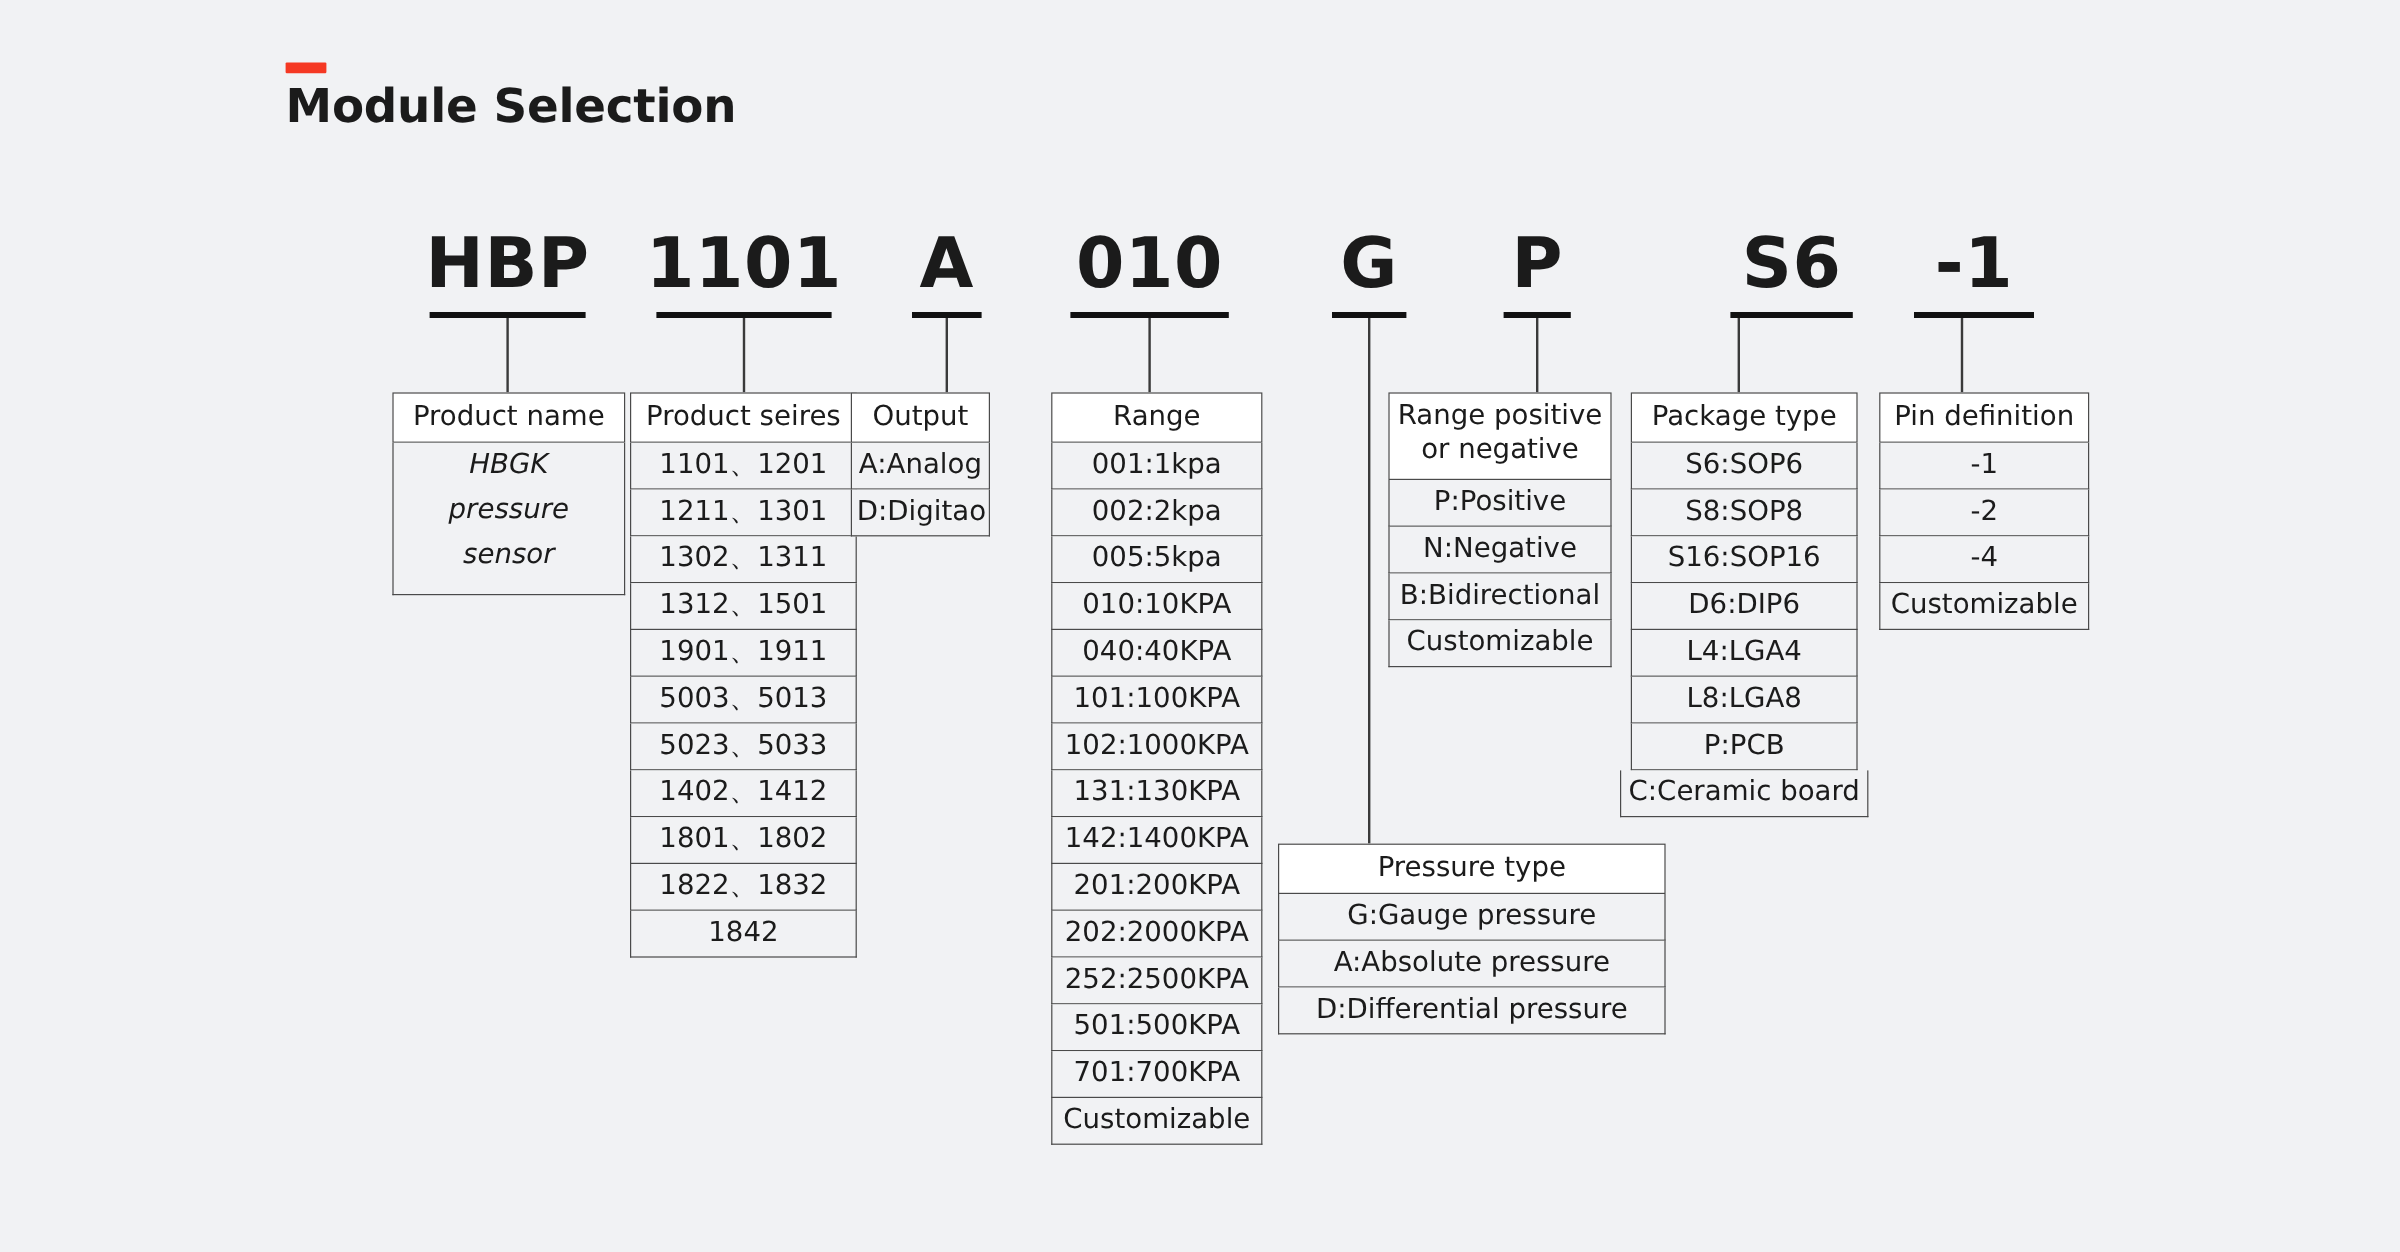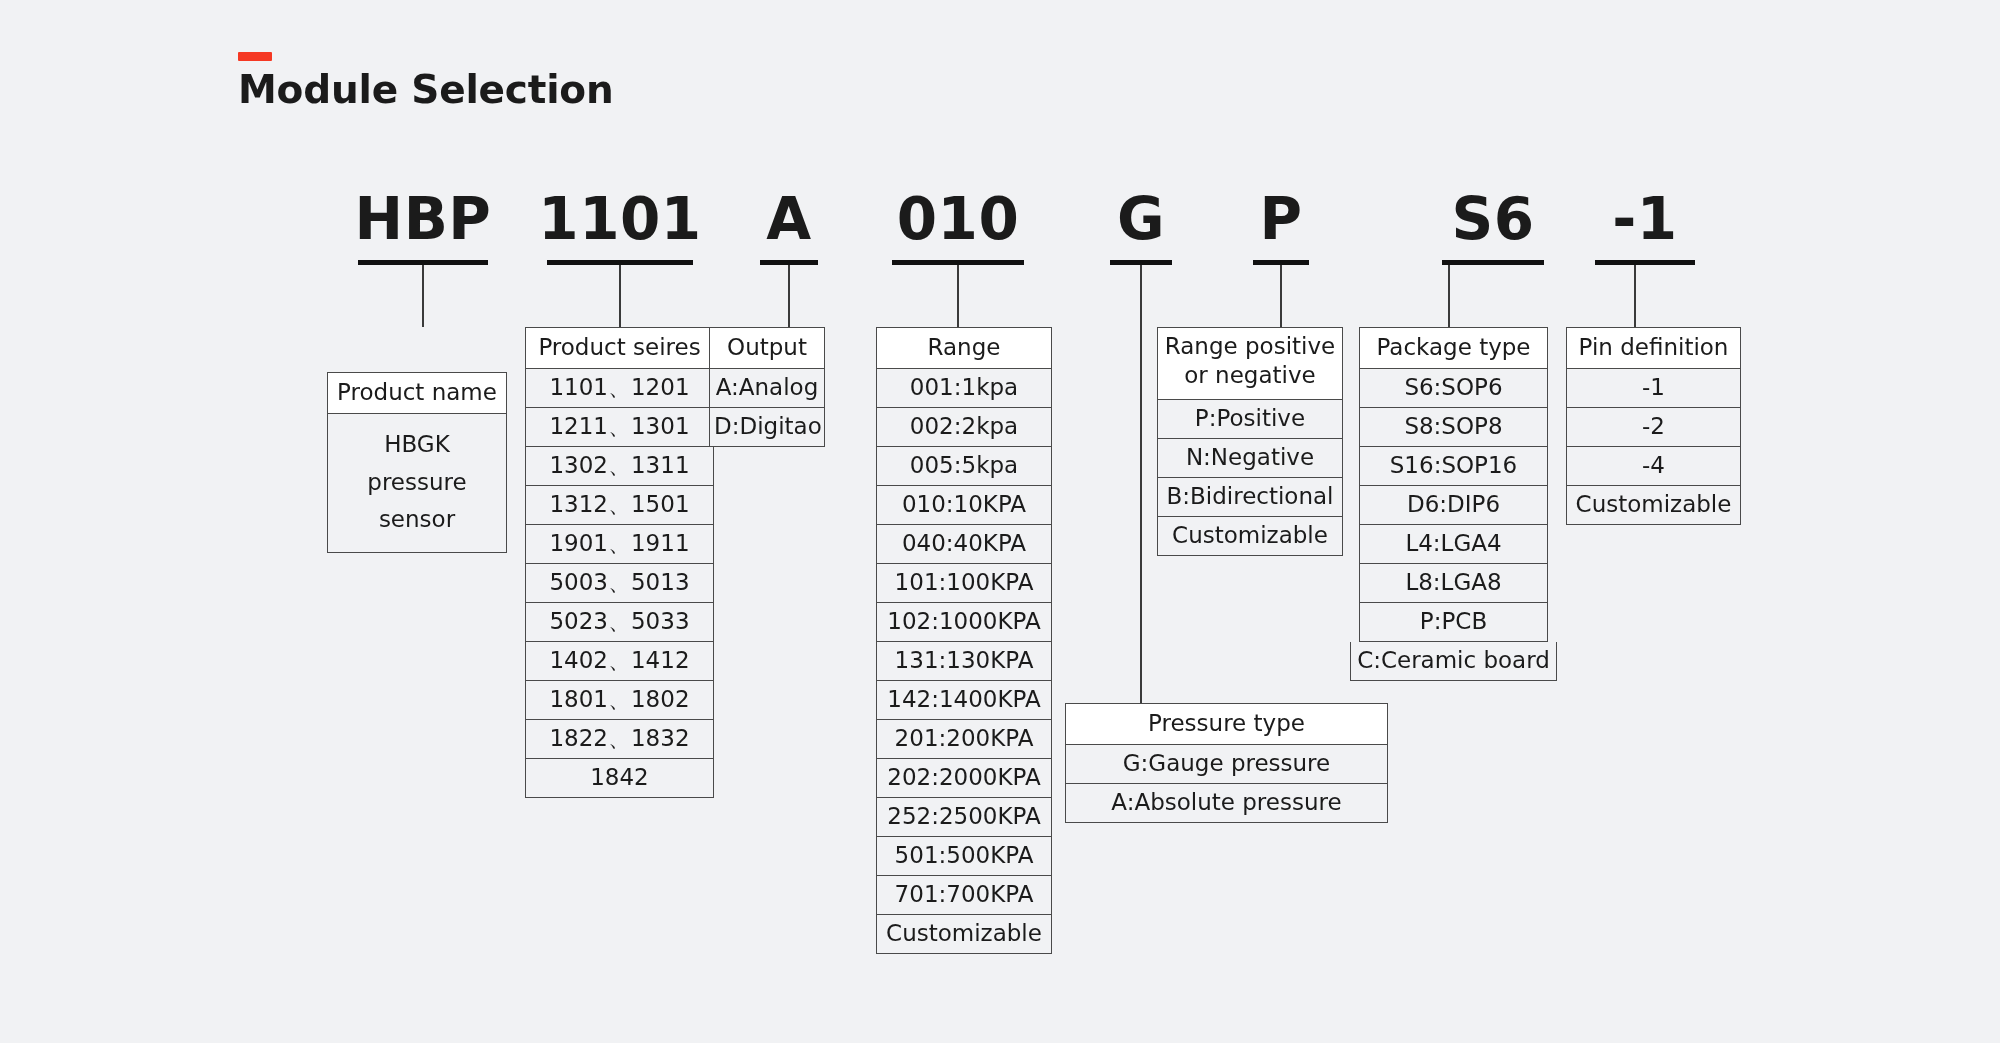--- a/index.html
+++ b/index.html
@@ -161,7 +161,7 @@
 <div class="connector" style="left:1448px; top:265px; height:62px;"></div>
 <div class="connector" style="left:1634px; top:265px; height:62px;"></div>
 
-<div class="col" style="left:327px; top:327px; width:180px;margin-top:45px;">
+<div class="col" style="left:327px; top:327px; width:194px;">
   <div class="col-head">Product name</div>
   <div class="cell tall">
     <span class="ml">HBGK</span>

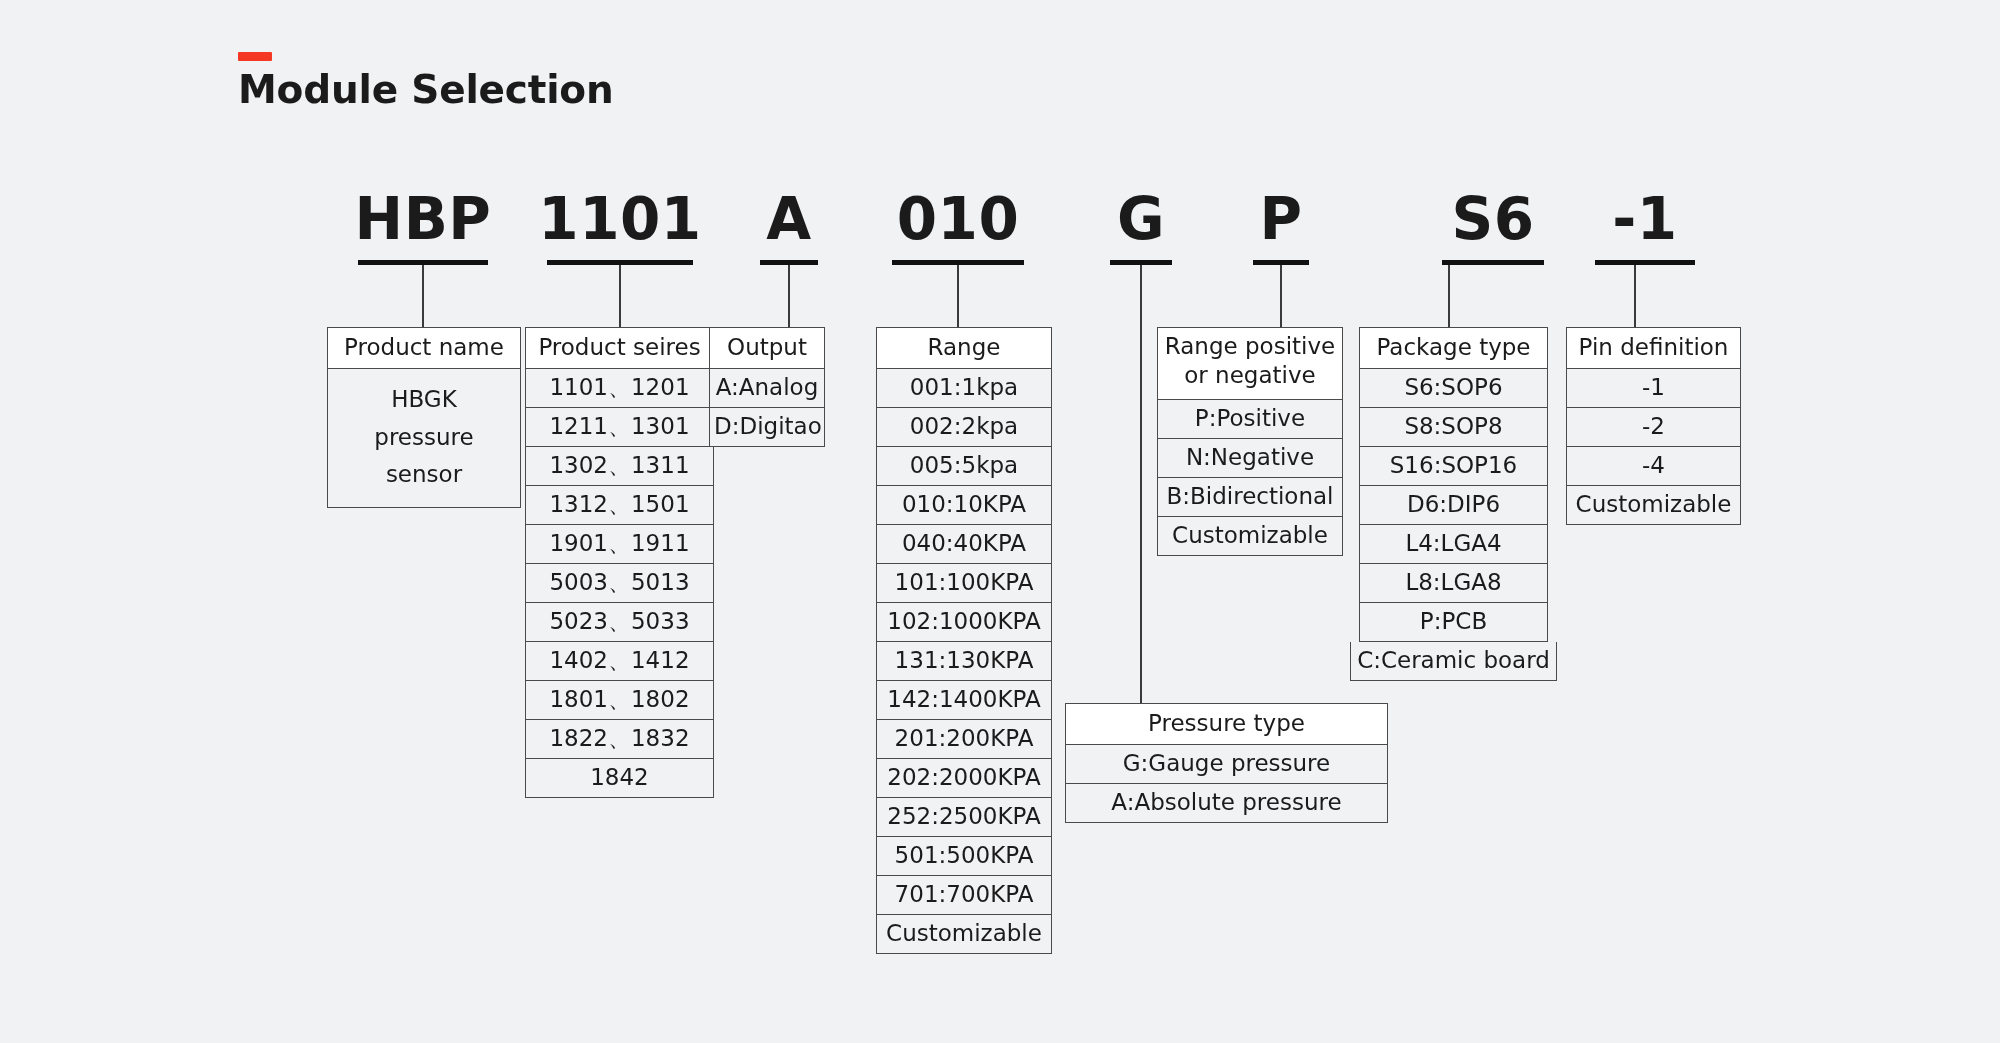--- a/index.html
+++ b/index.html
@@ -92,8 +92,9 @@
     white-space: nowrap;
   }
   .cell.tall {
-    padding: 12px 4px 14px 4px;
+    padding: 0 4px 14px 4px;
     line-height: 1.62;
+    font-style: italic;
   }
   .cell.tall .ml { display: block; }
   .cell.wide {

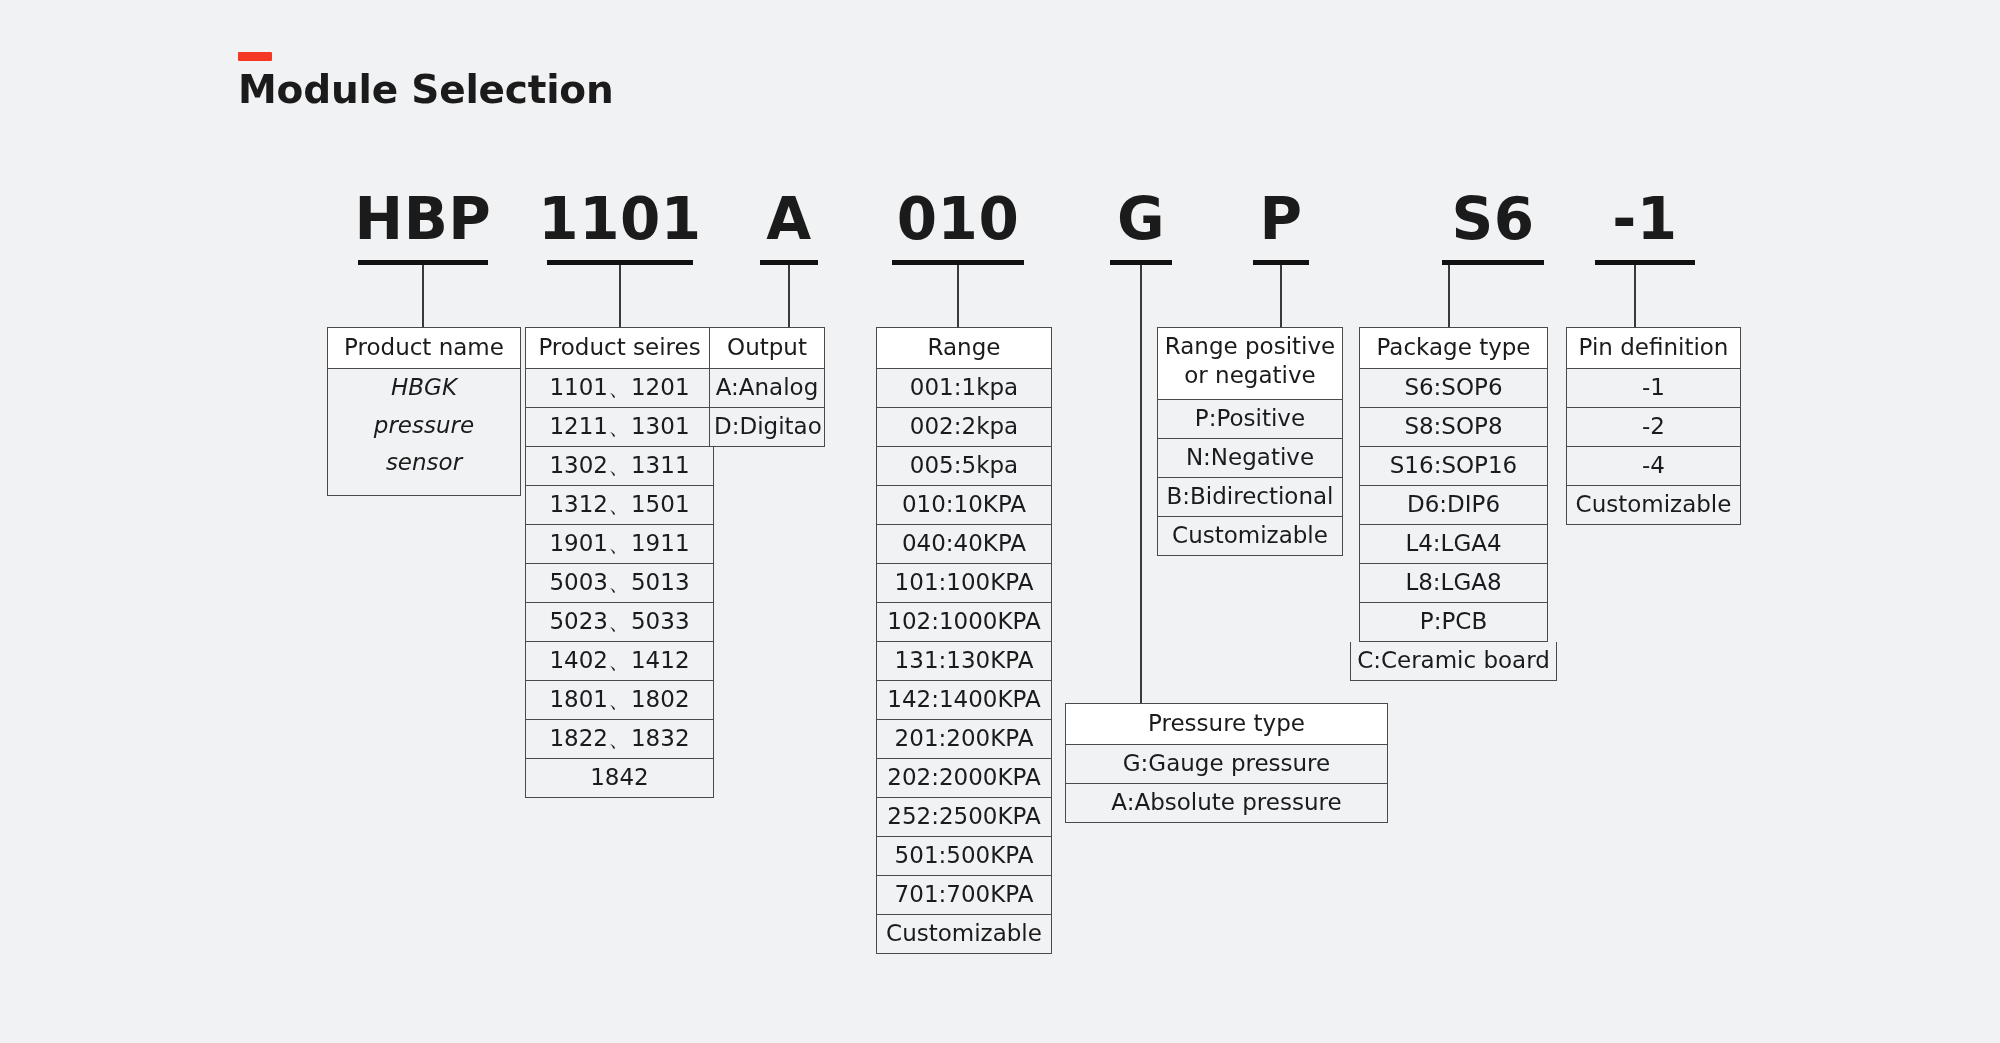--- a/index.html
+++ b/index.html
@@ -215,6 +215,7 @@
   <div class="col-head">Pressure type</div>
   <div class="cell">G:Gauge pressure</div>
   <div class="cell">A:Absolute pressure</div>
+  <div class="cell">D:Differential pressure</div>
 </div>
 
 <div class="col" style="left:1157px; top:327px; width:186px;">

